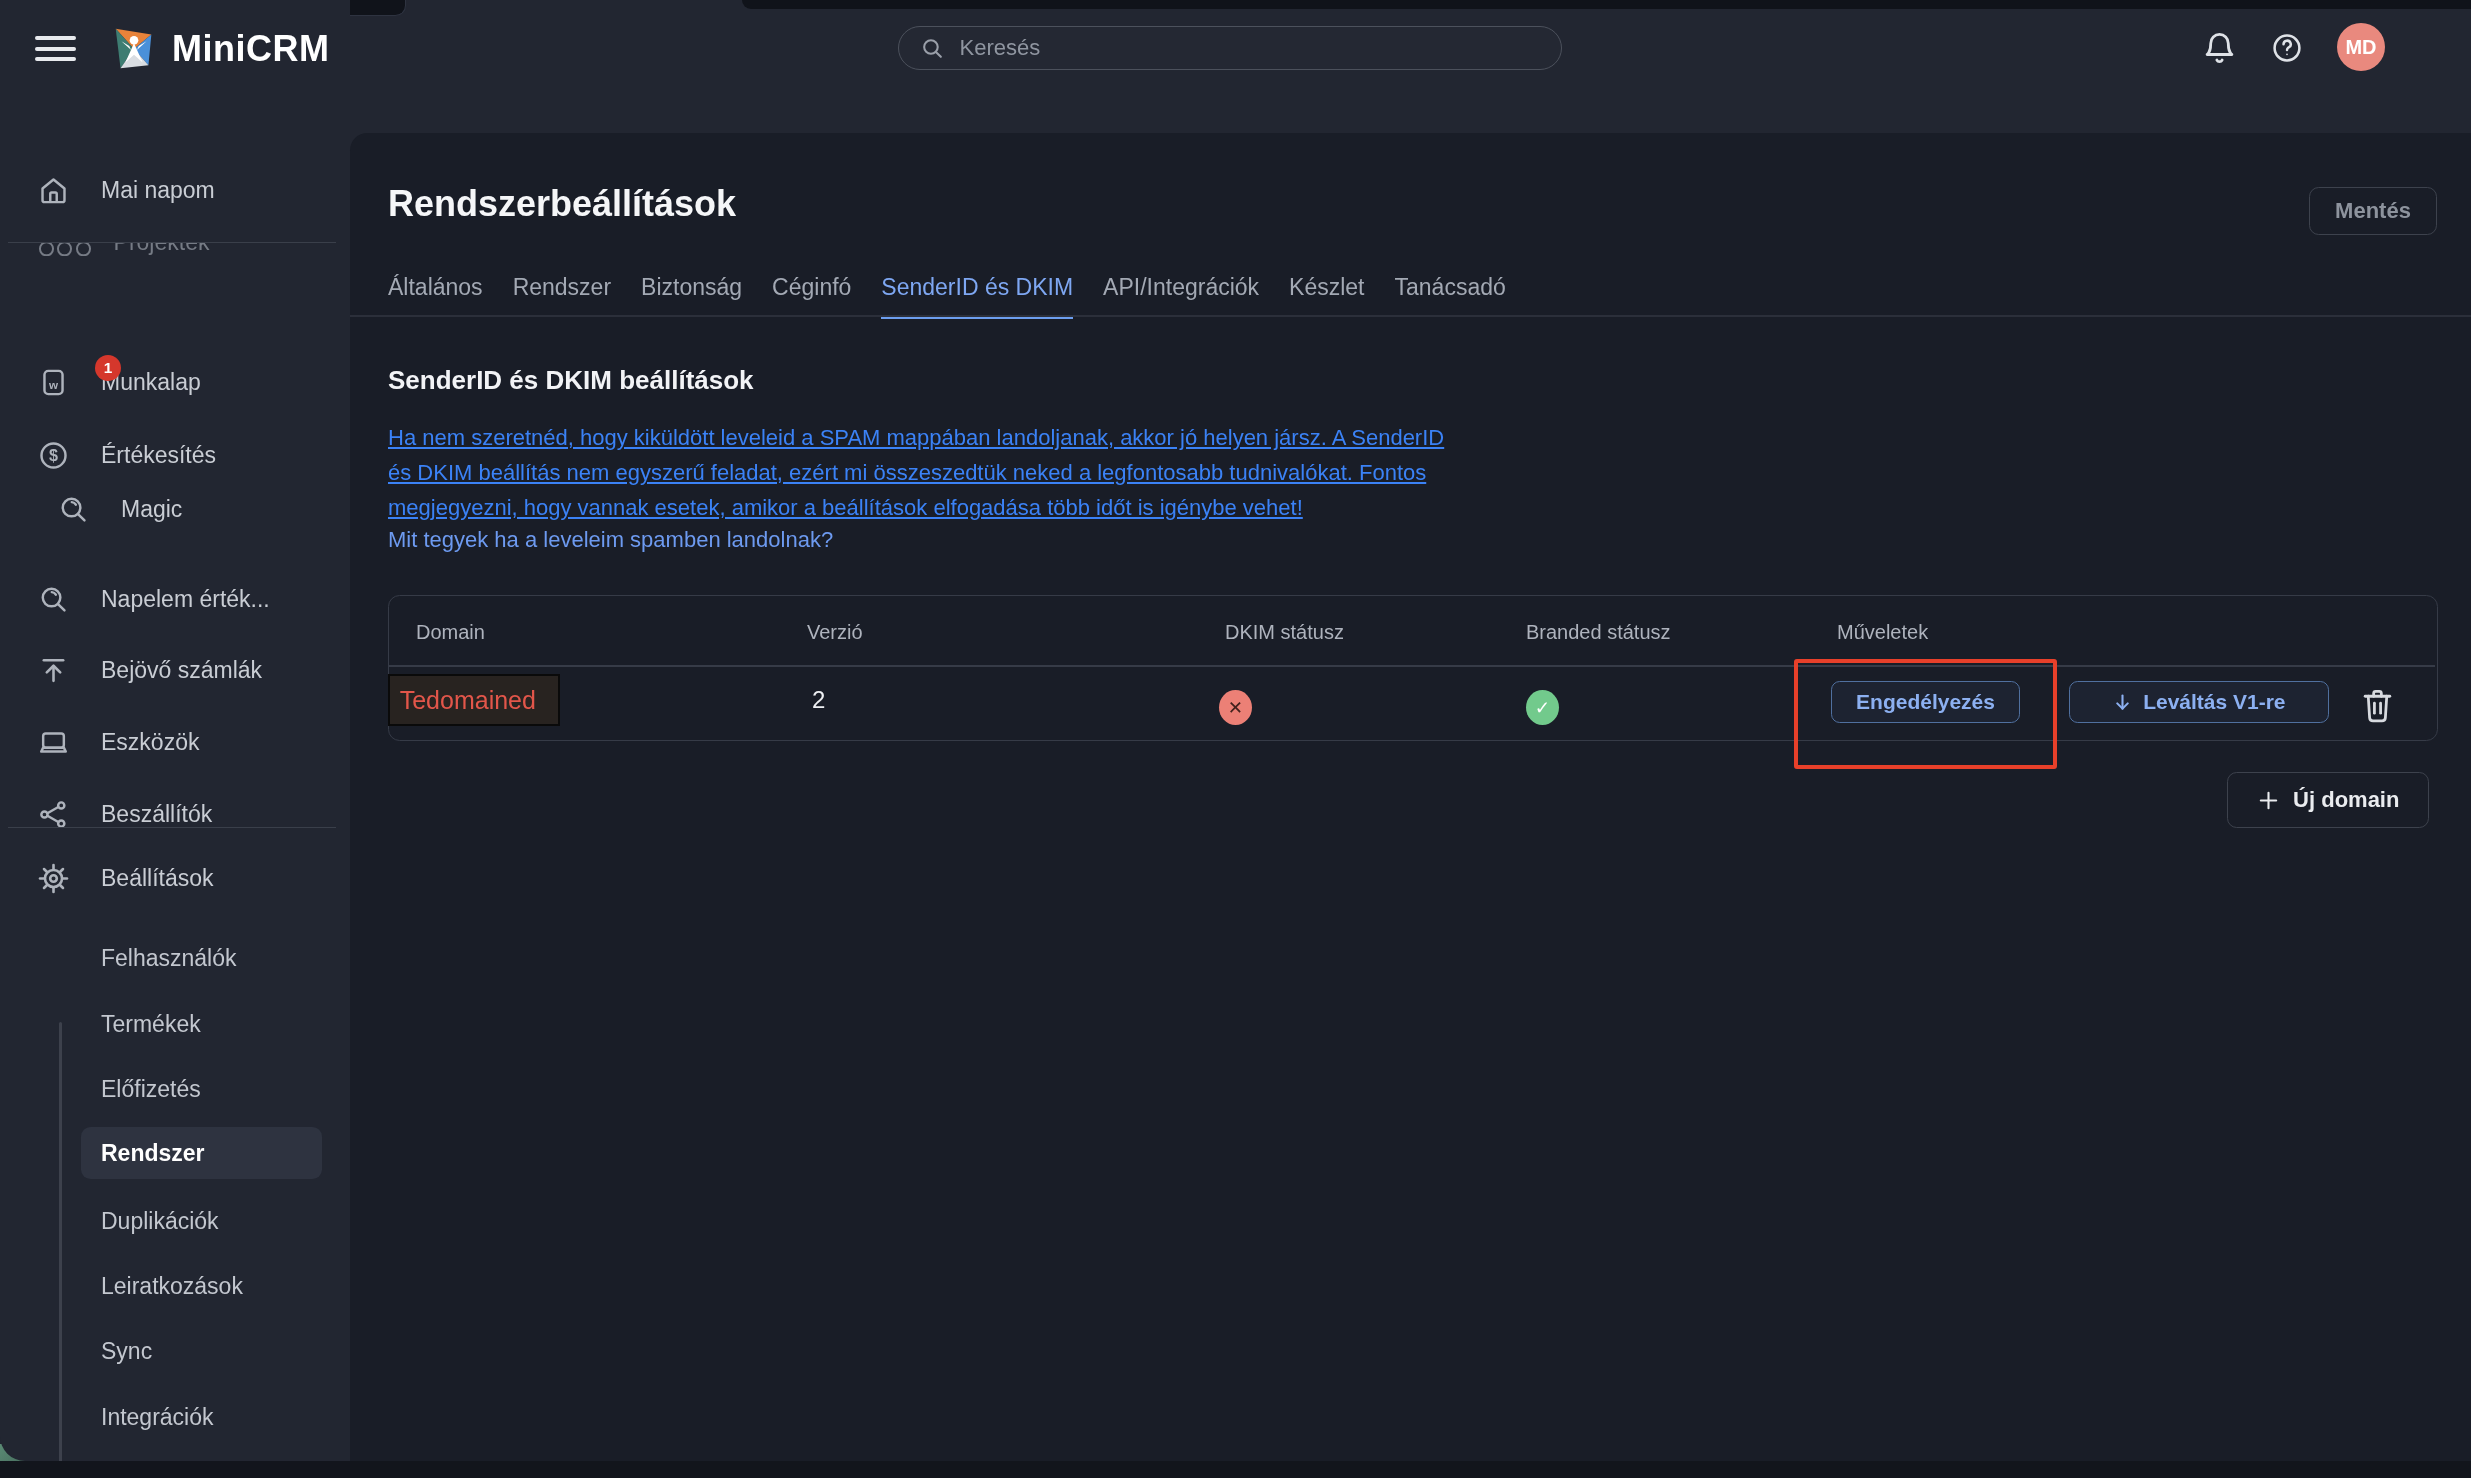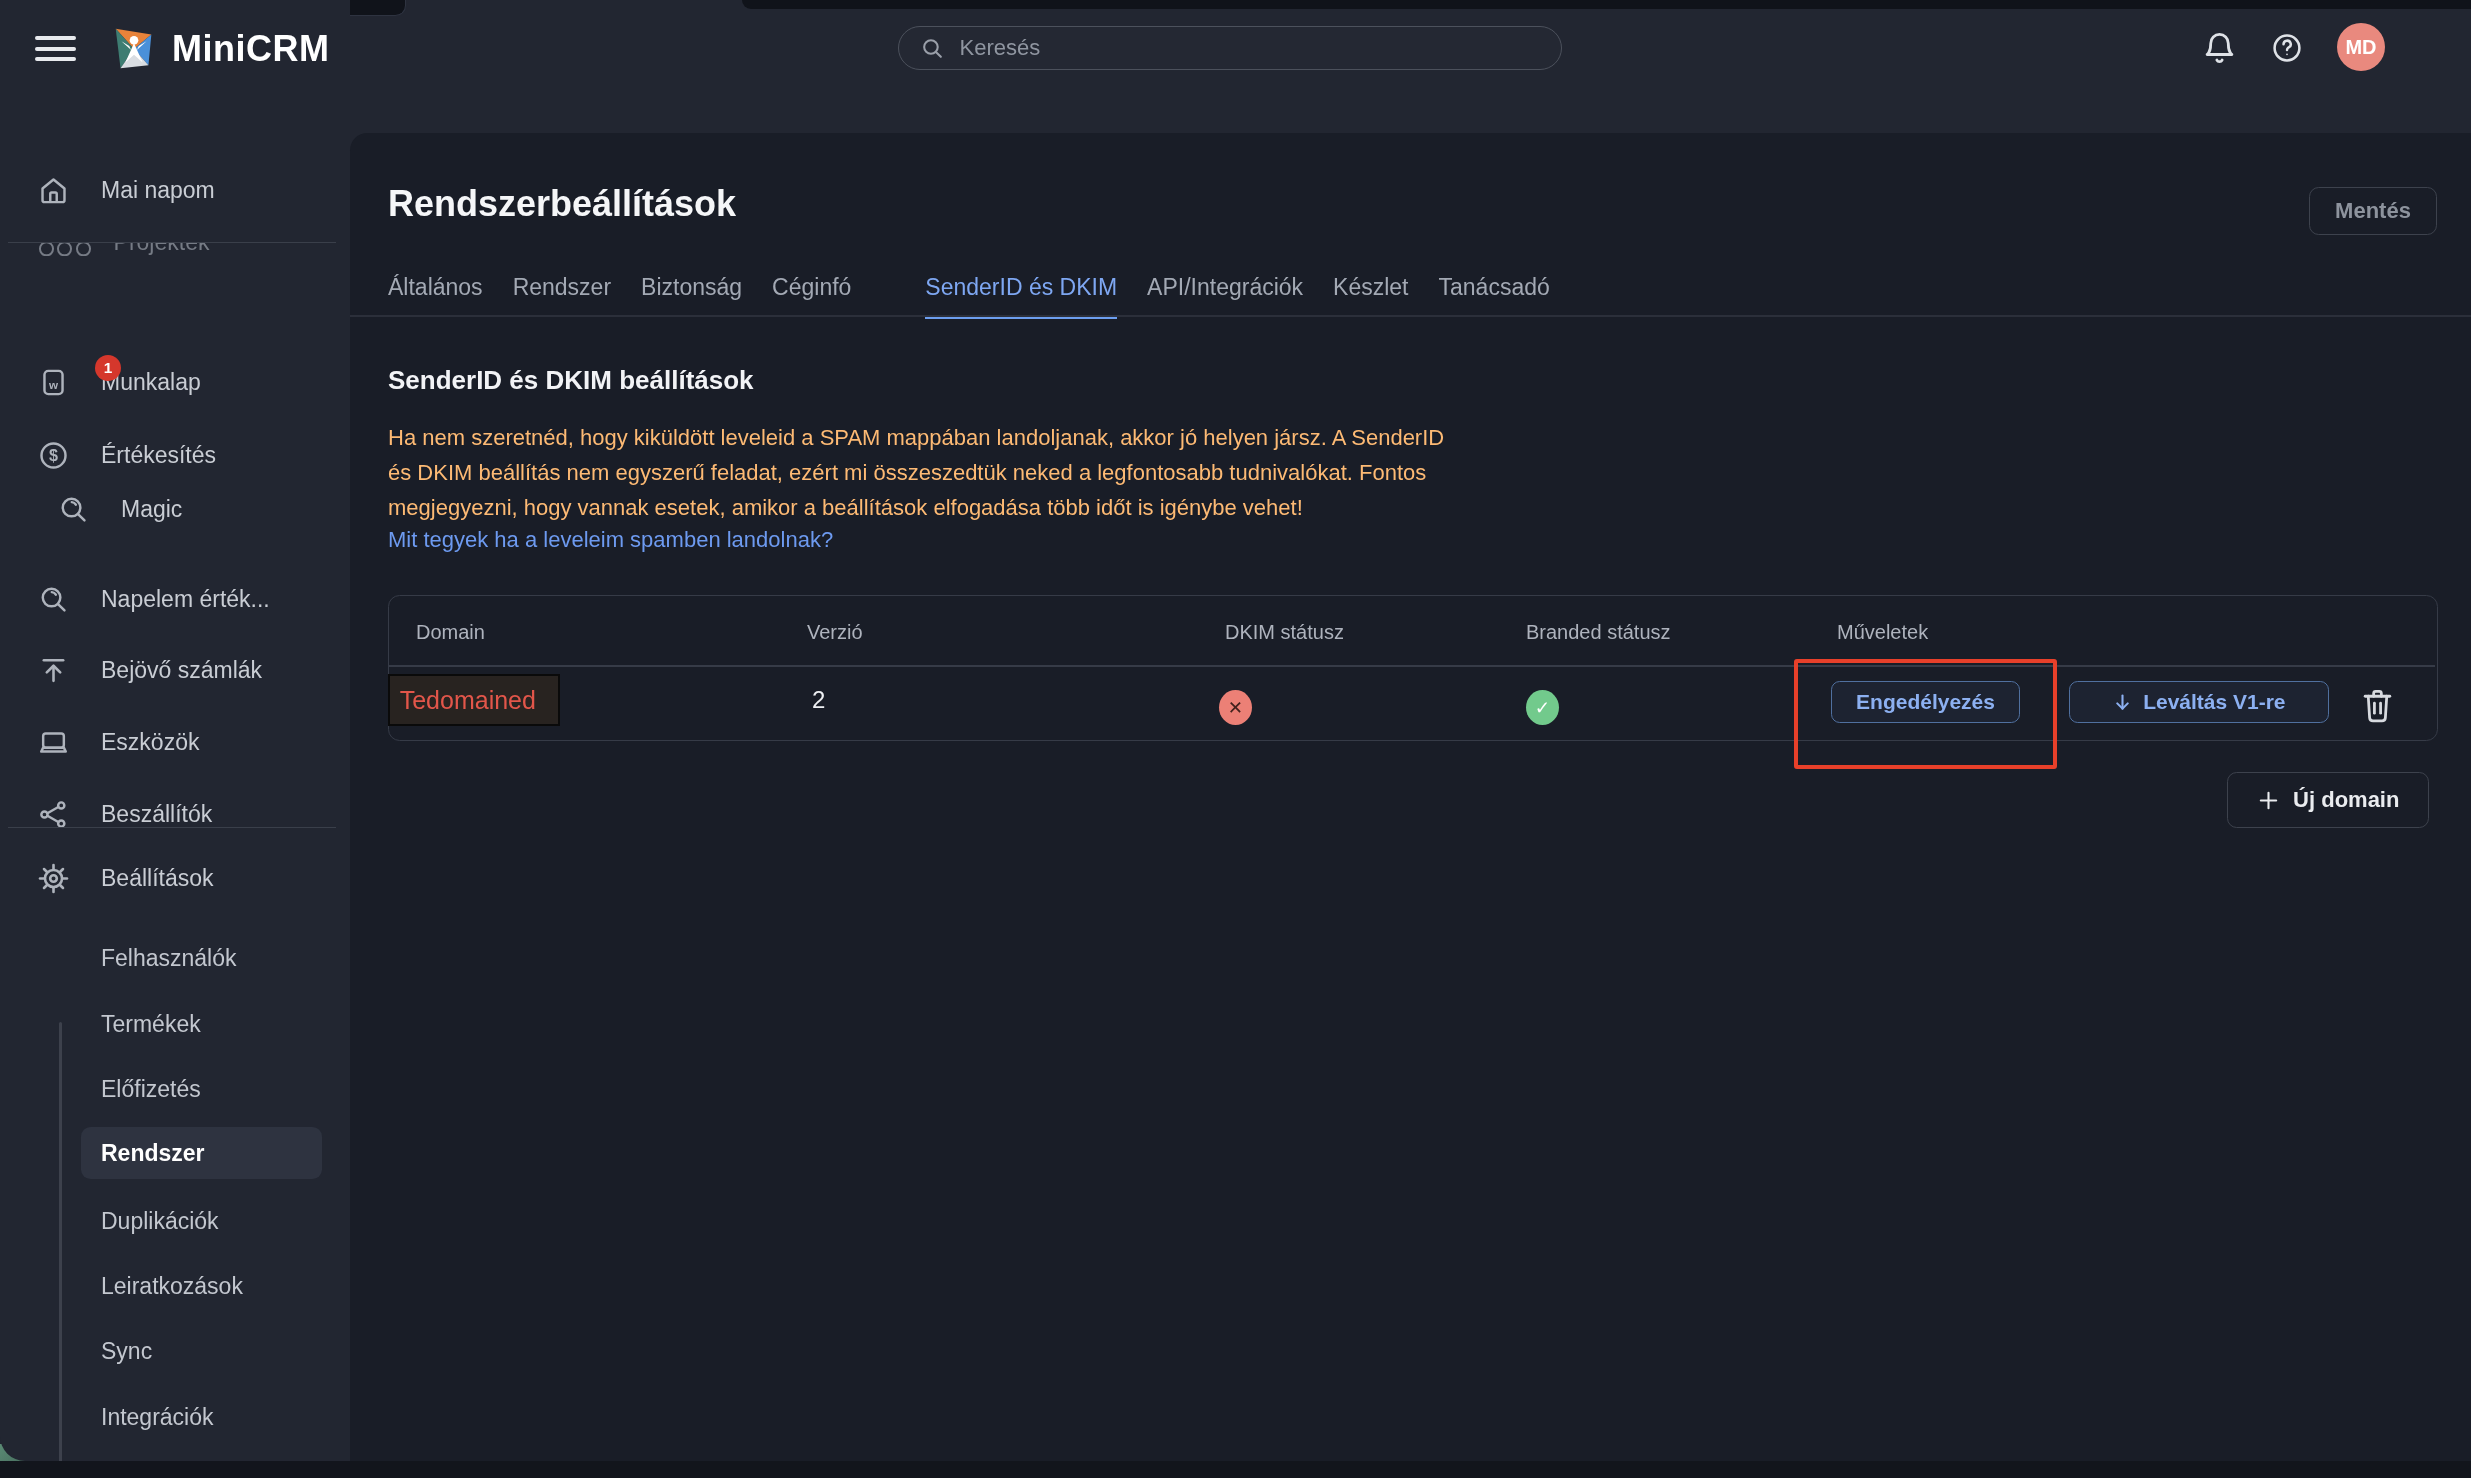--- a/index.html
+++ b/index.html
@@ -65,7 +65,7 @@
             font-size:22px;font-weight:700;font-family:inherit;cursor:pointer;}
   .tabs{position:absolute;left:38px;top:141px;display:flex;gap:30px;}
   .tab{font-size:23px;color:#a3a9b4;font-weight:500;padding-bottom:15.4px;cursor:pointer;white-space:nowrap;}
-  .tab.active{color:#7ea7f2;border-bottom:3.9px solid #6c9ef0;margin-left:44px;}
+  .tab.active{color:#7ea7f2;border-bottom:3.9px solid #6c9ef0;}
   .tabline{position:absolute;left:0;top:182px;width:2121px;height:1.9px;background:#2b2f3a;}
   .sec-head{position:absolute;left:38px;top:232px;font-size:26px;font-weight:700;color:#f2f3f6;}
   .para{position:absolute;left:38px;top:287px;font-size:22px;line-height:35px;color:#fdba74;}

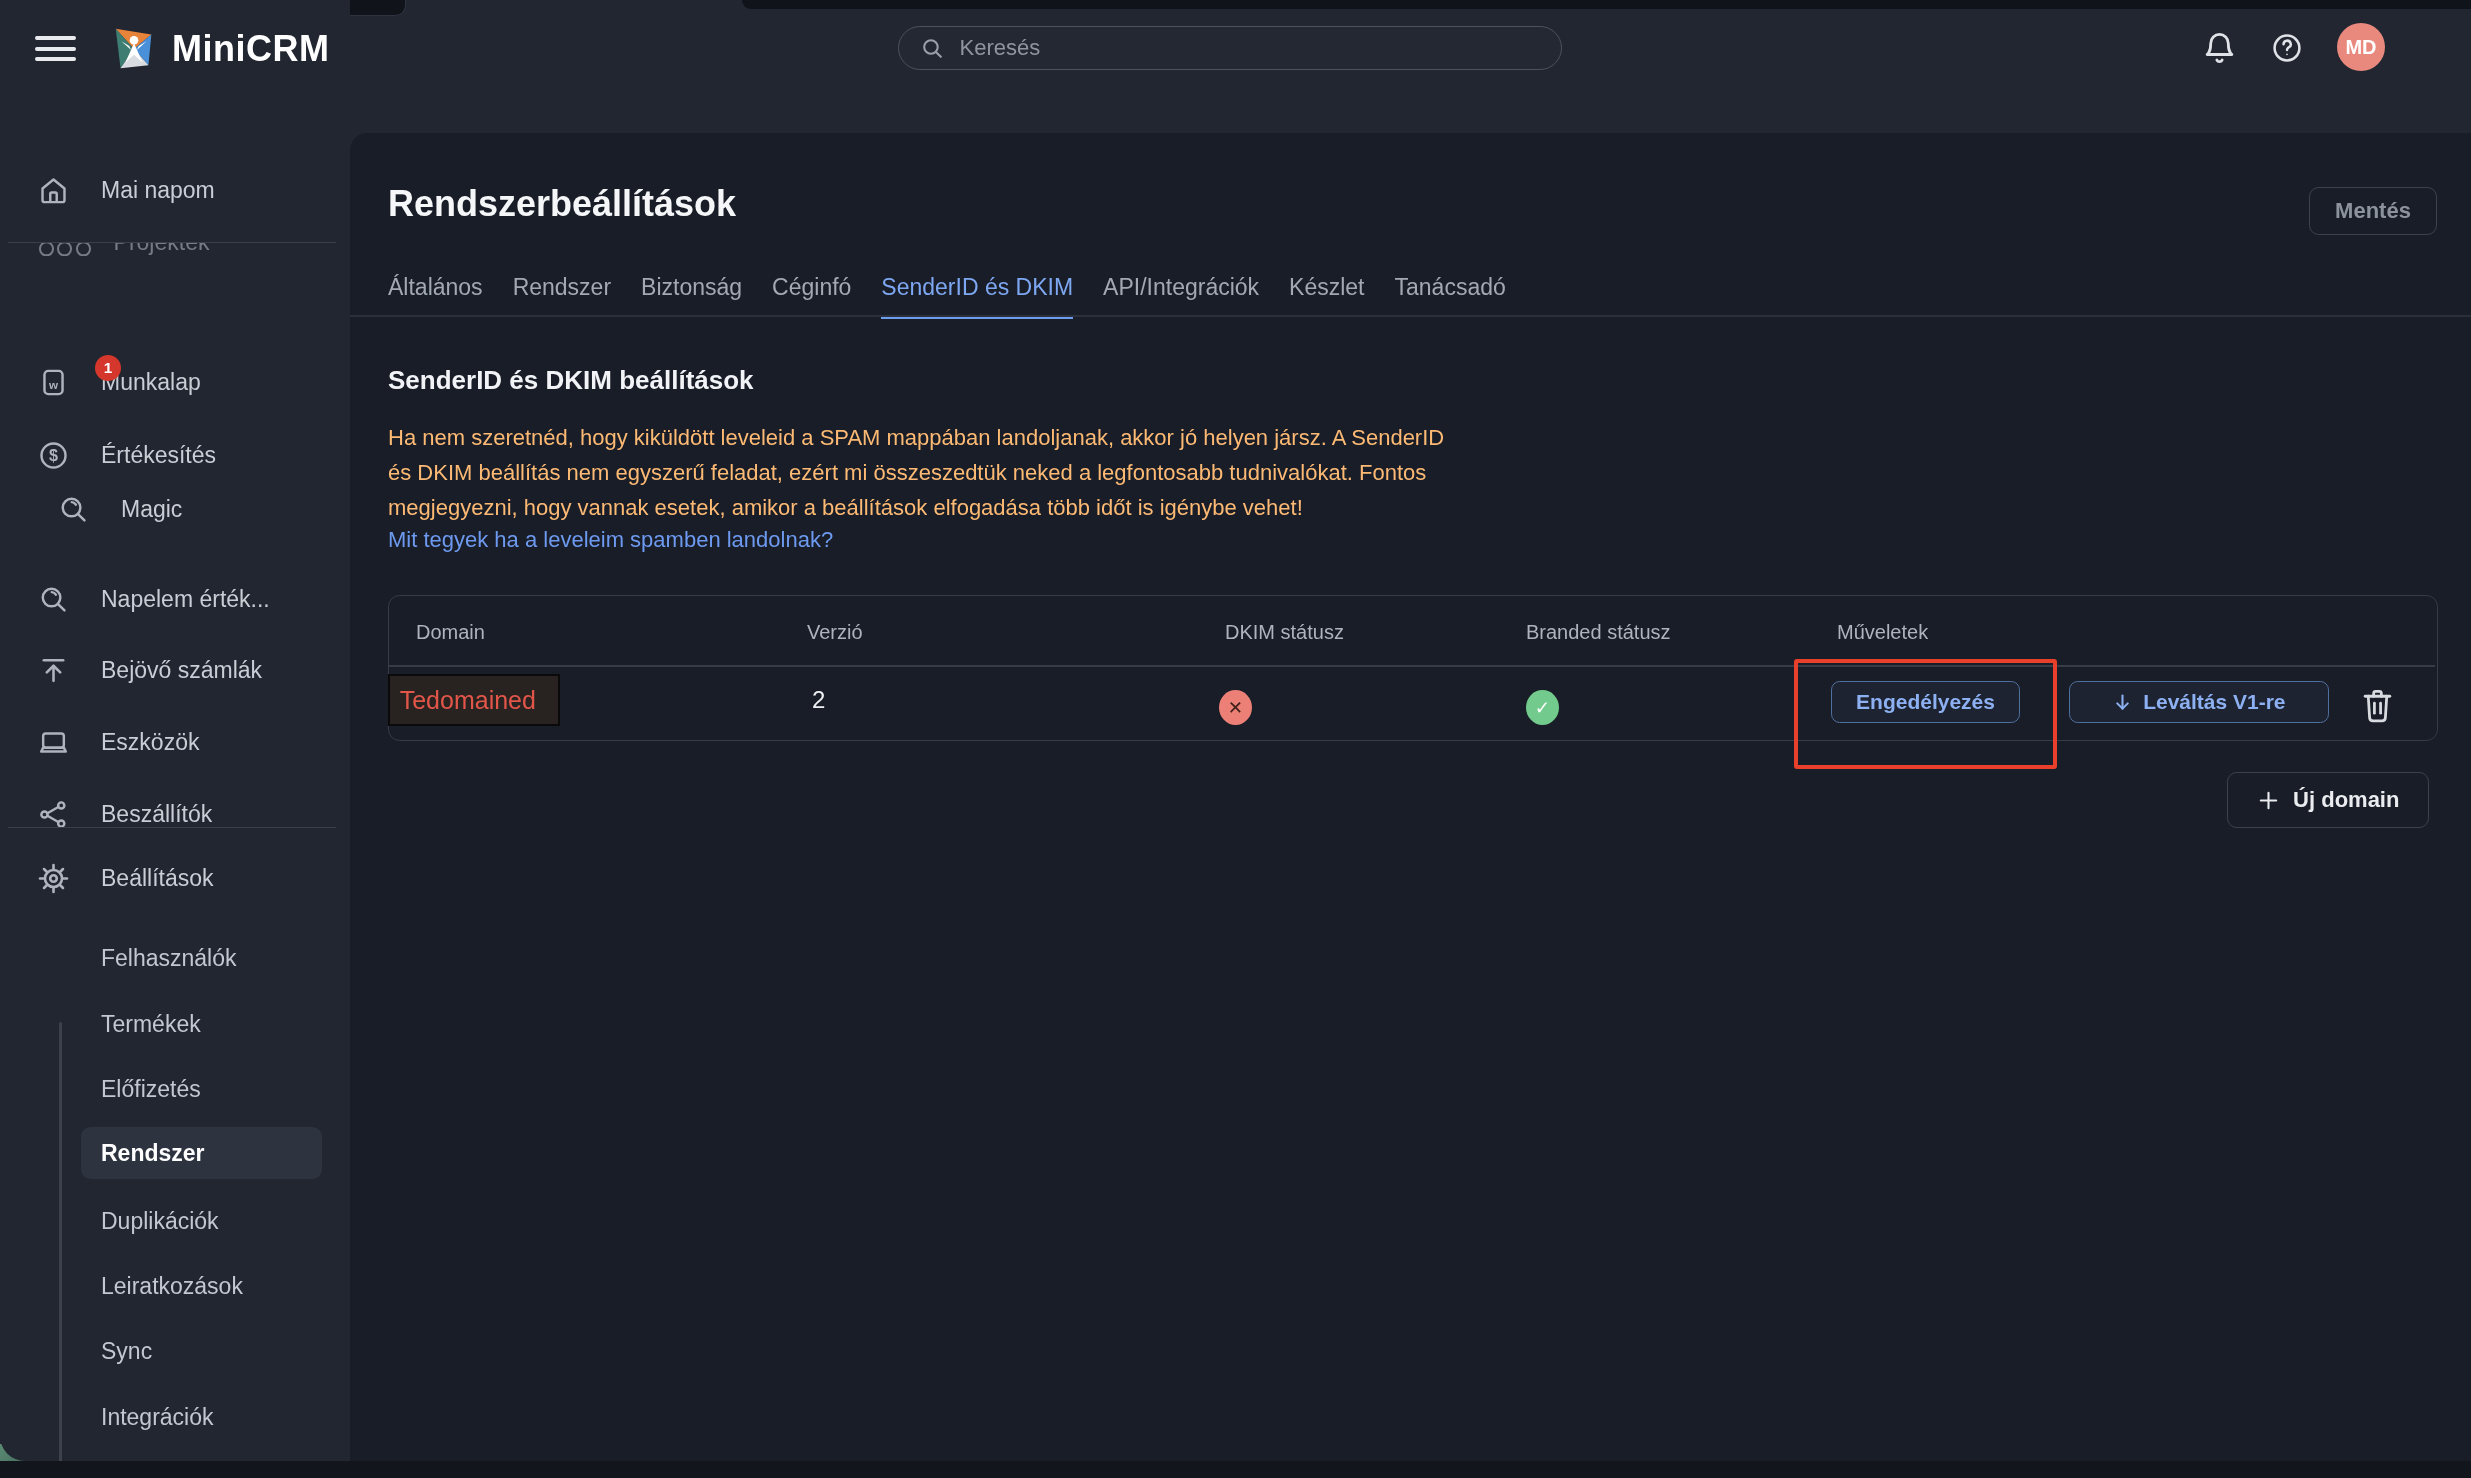--- a/index.html
+++ b/index.html
@@ -68,7 +68,7 @@
   .tab.active{color:#7ea7f2;border-bottom:3.9px solid #6c9ef0;}
   .tabline{position:absolute;left:0;top:182px;width:2121px;height:1.9px;background:#2b2f3a;}
   .sec-head{position:absolute;left:38px;top:232px;font-size:26px;font-weight:700;color:#f2f3f6;}
-  .para{position:absolute;left:38px;top:287px;font-size:22px;line-height:35px;color:#fdba74;}
+  .para{position:absolute;left:38px;top:287px;font-size:22px;line-height:35px;color:#3b82f6;text-decoration:underline;}
   .spam-link{position:absolute;left:38px;top:394px;font-size:22px;color:#6d9af0;cursor:pointer;}
 
   .dtable{position:absolute;left:38px;top:462px;width:2050px;height:146px;box-sizing:border-box;

